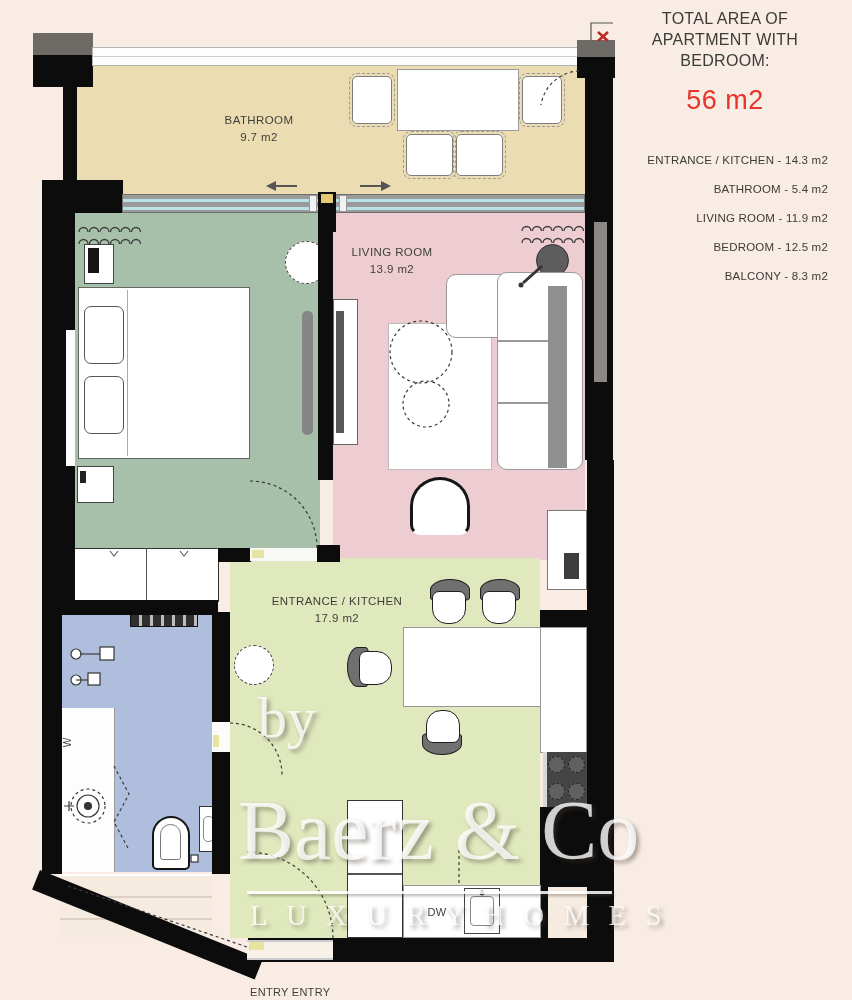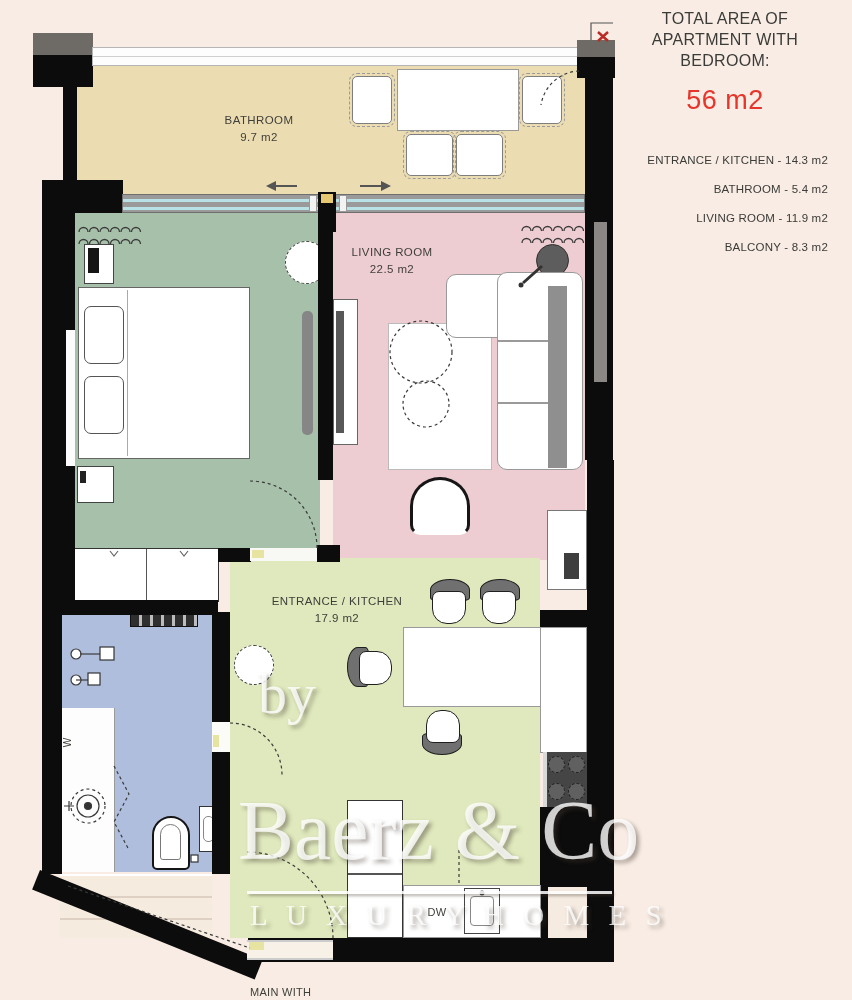--- a/index.html
+++ b/index.html
@@ -226,6 +226,7 @@
       <div>ENTRANCE / KITCHEN - 14.3 m2</div>
       <div>BATHROOM - 5.4 m2</div>
       <div>LIVING ROOM - 11.9 m2</div>
+      <div>BEDROOM - 12.5 m2</div>
       <div>BALCONY - 8.3 m2</div>
     </div>
   </div>

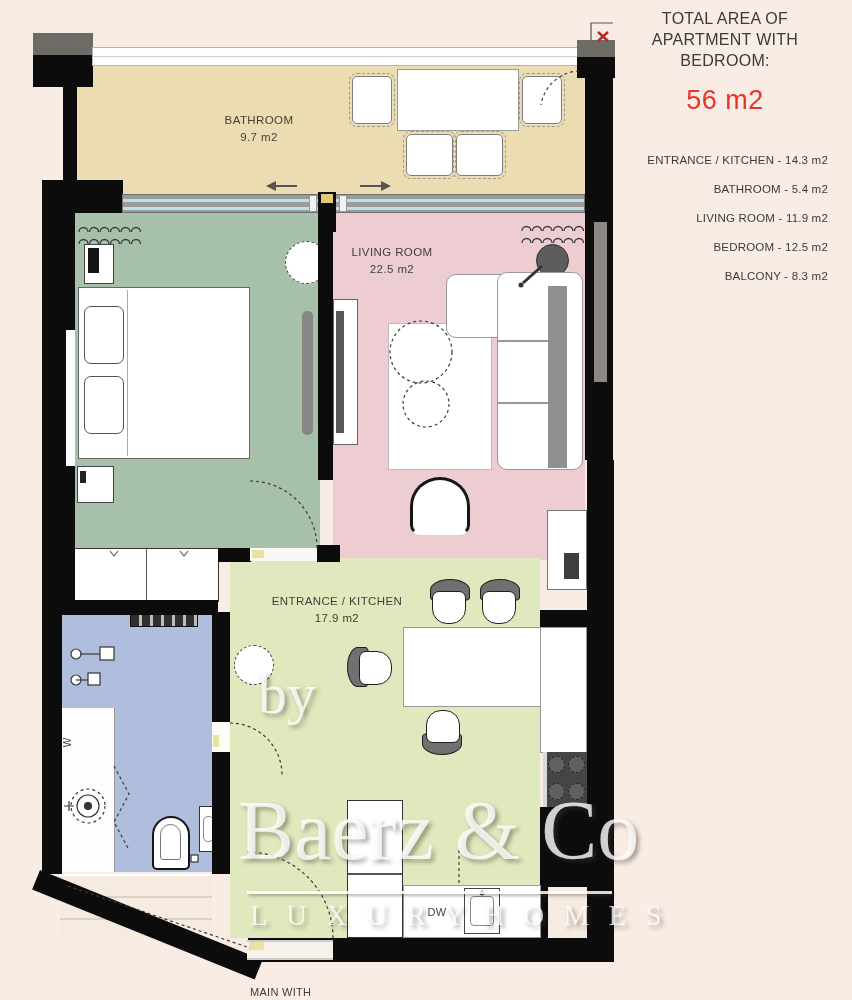--- a/index.html
+++ b/index.html
@@ -209,7 +209,7 @@
   </div>
   <div class="lbl" style="left:332px;top:244px;width:120px">
     <span>LIVING ROOM</span><br>
-    <span>22.5 m2</span>
+    <span>13.9 m2</span>
   </div>
   <div class="lbl" style="left:252px;top:593px;width:170px">
     <span>ENTRANCE / KITCHEN</span><br>

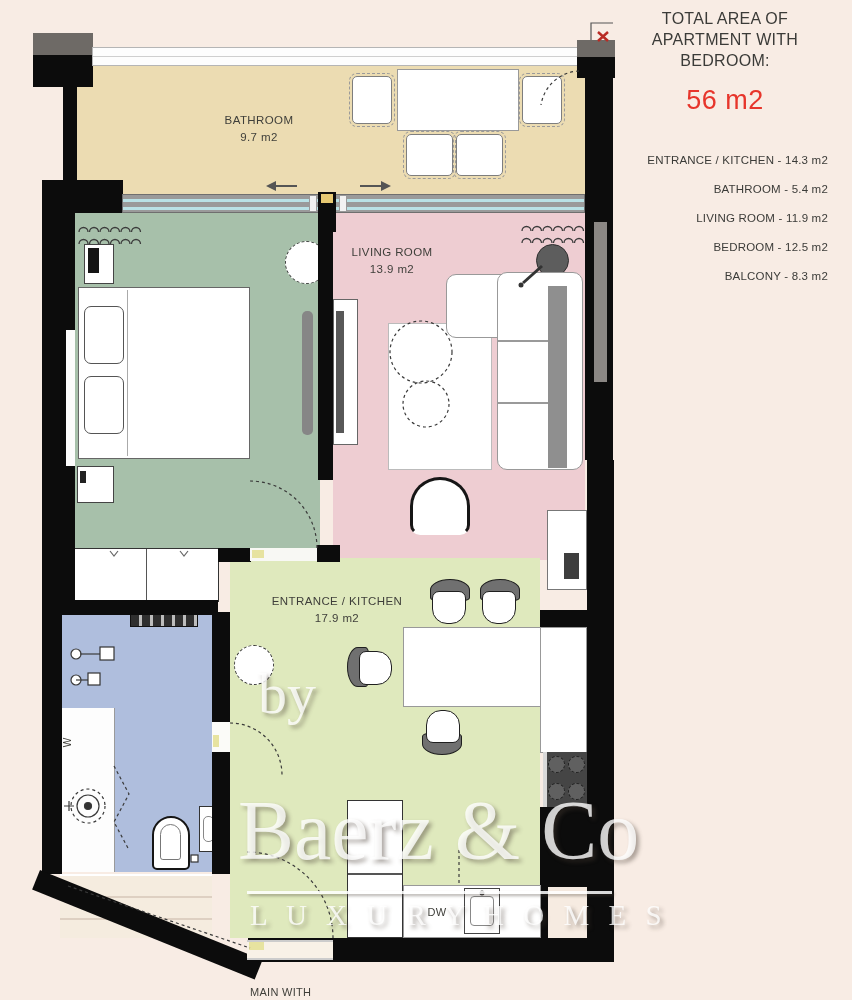--- a/index.html
+++ b/index.html
@@ -231,7 +231,7 @@
     </div>
   </div>
 
-  <div class="wm" style="left:258px;top:660px;font-size:58px">by</div>
+  <div class="wm" style="left:258px;top:684px;font-size:58px">by</div>
   <div class="wm" style="left:238px;top:782px;font-size:84px">Baerz &amp; Co</div>
   <div class="abs" style="left:247px;top:891px;width:365px;height:3px;background:rgba(255,255,255,.85);box-shadow:2px 2px 3px rgba(70,60,50,.4)"></div>
   <div class="wm" style="left:250px;top:899px;font-size:29px;letter-spacing:6px">L U X U R Y   H O M E S</div>

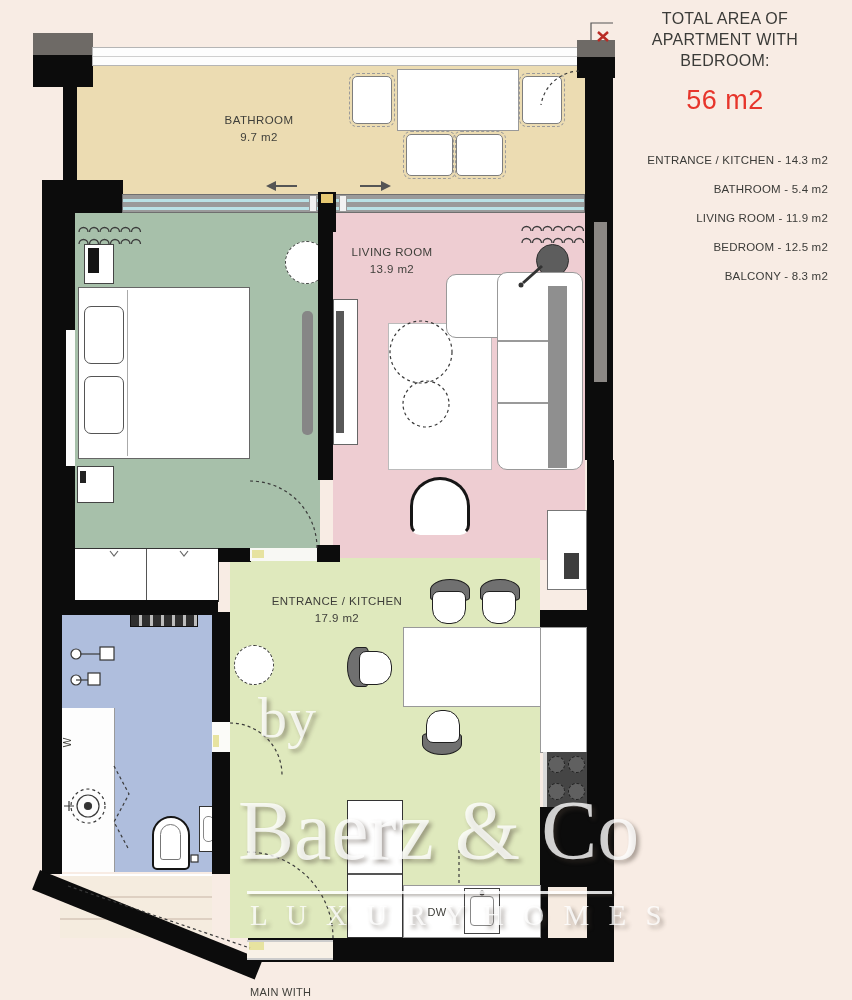--- a/index.html
+++ b/index.html
@@ -217,7 +217,7 @@
   </div>
   <div class="lbl" style="left:417px;top:905px;width:40px;font-size:11px">DW</div>
   <div class="lbl" style="left:58px;top:735px;width:20px;font-size:10px;transform:rotate(-90deg)">W</div>
-  <div class="lbl" style="left:250px;top:985px;width:110px;text-align:left;font-size:11px;letter-spacing:.3px">MAIN WITH</div>
+  <div class="lbl" style="left:250px;top:985px;width:110px;text-align:left;font-size:11px;letter-spacing:.3px">ENTRY ENTRY</div>
 
   <div class="infopanel" style="left:628px;top:8px;width:200px">
     <div style="width:194px;text-align:center;font-size:16px;line-height:21px;letter-spacing:.3px">TOTAL AREA OF APARTMENT WITH BEDROOM:</div>

